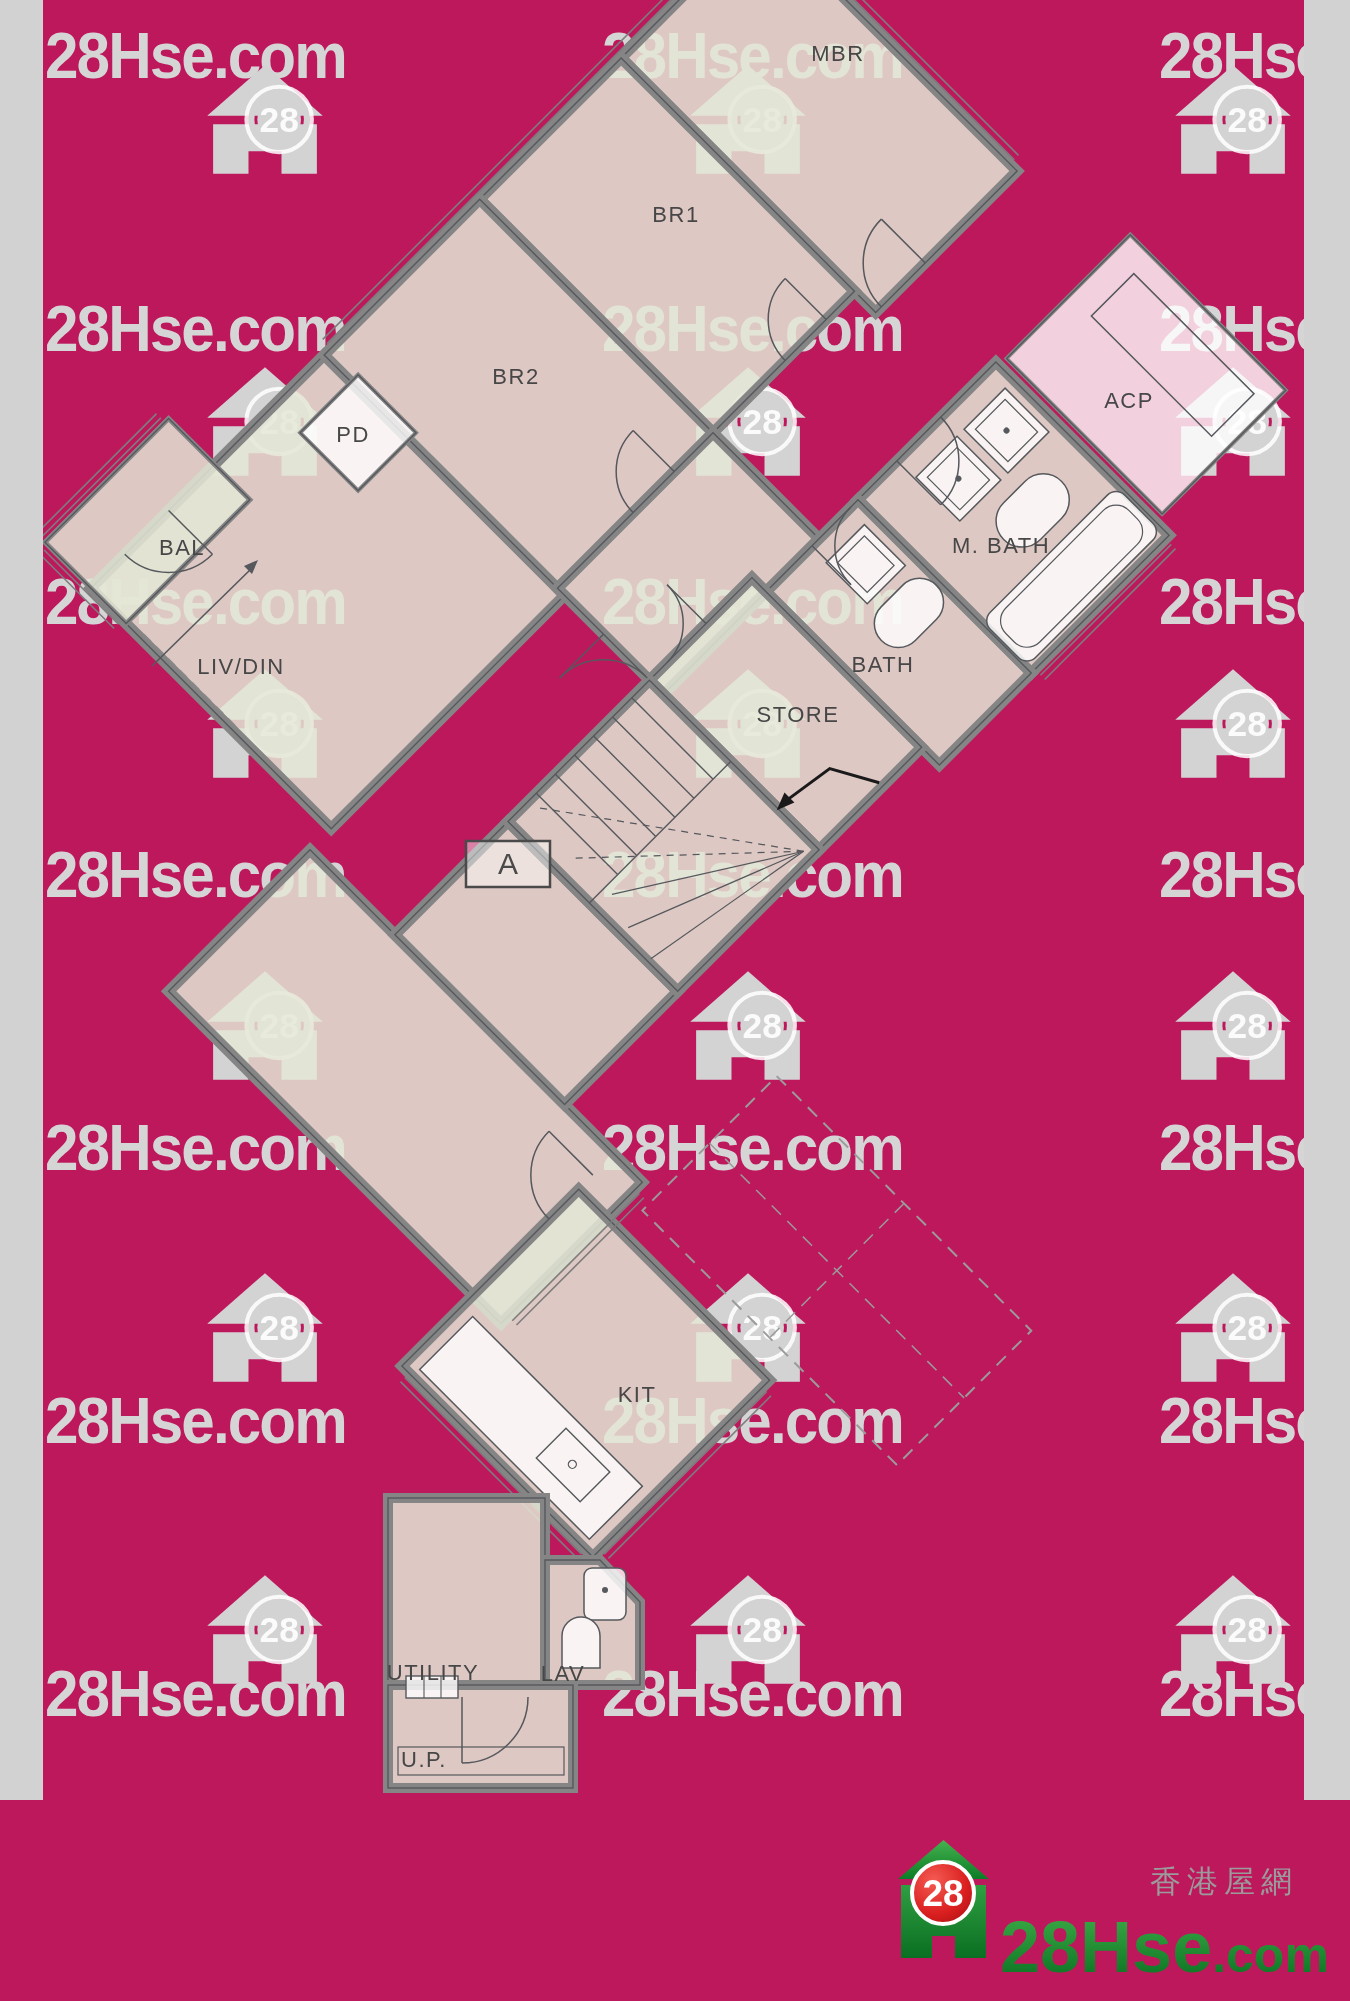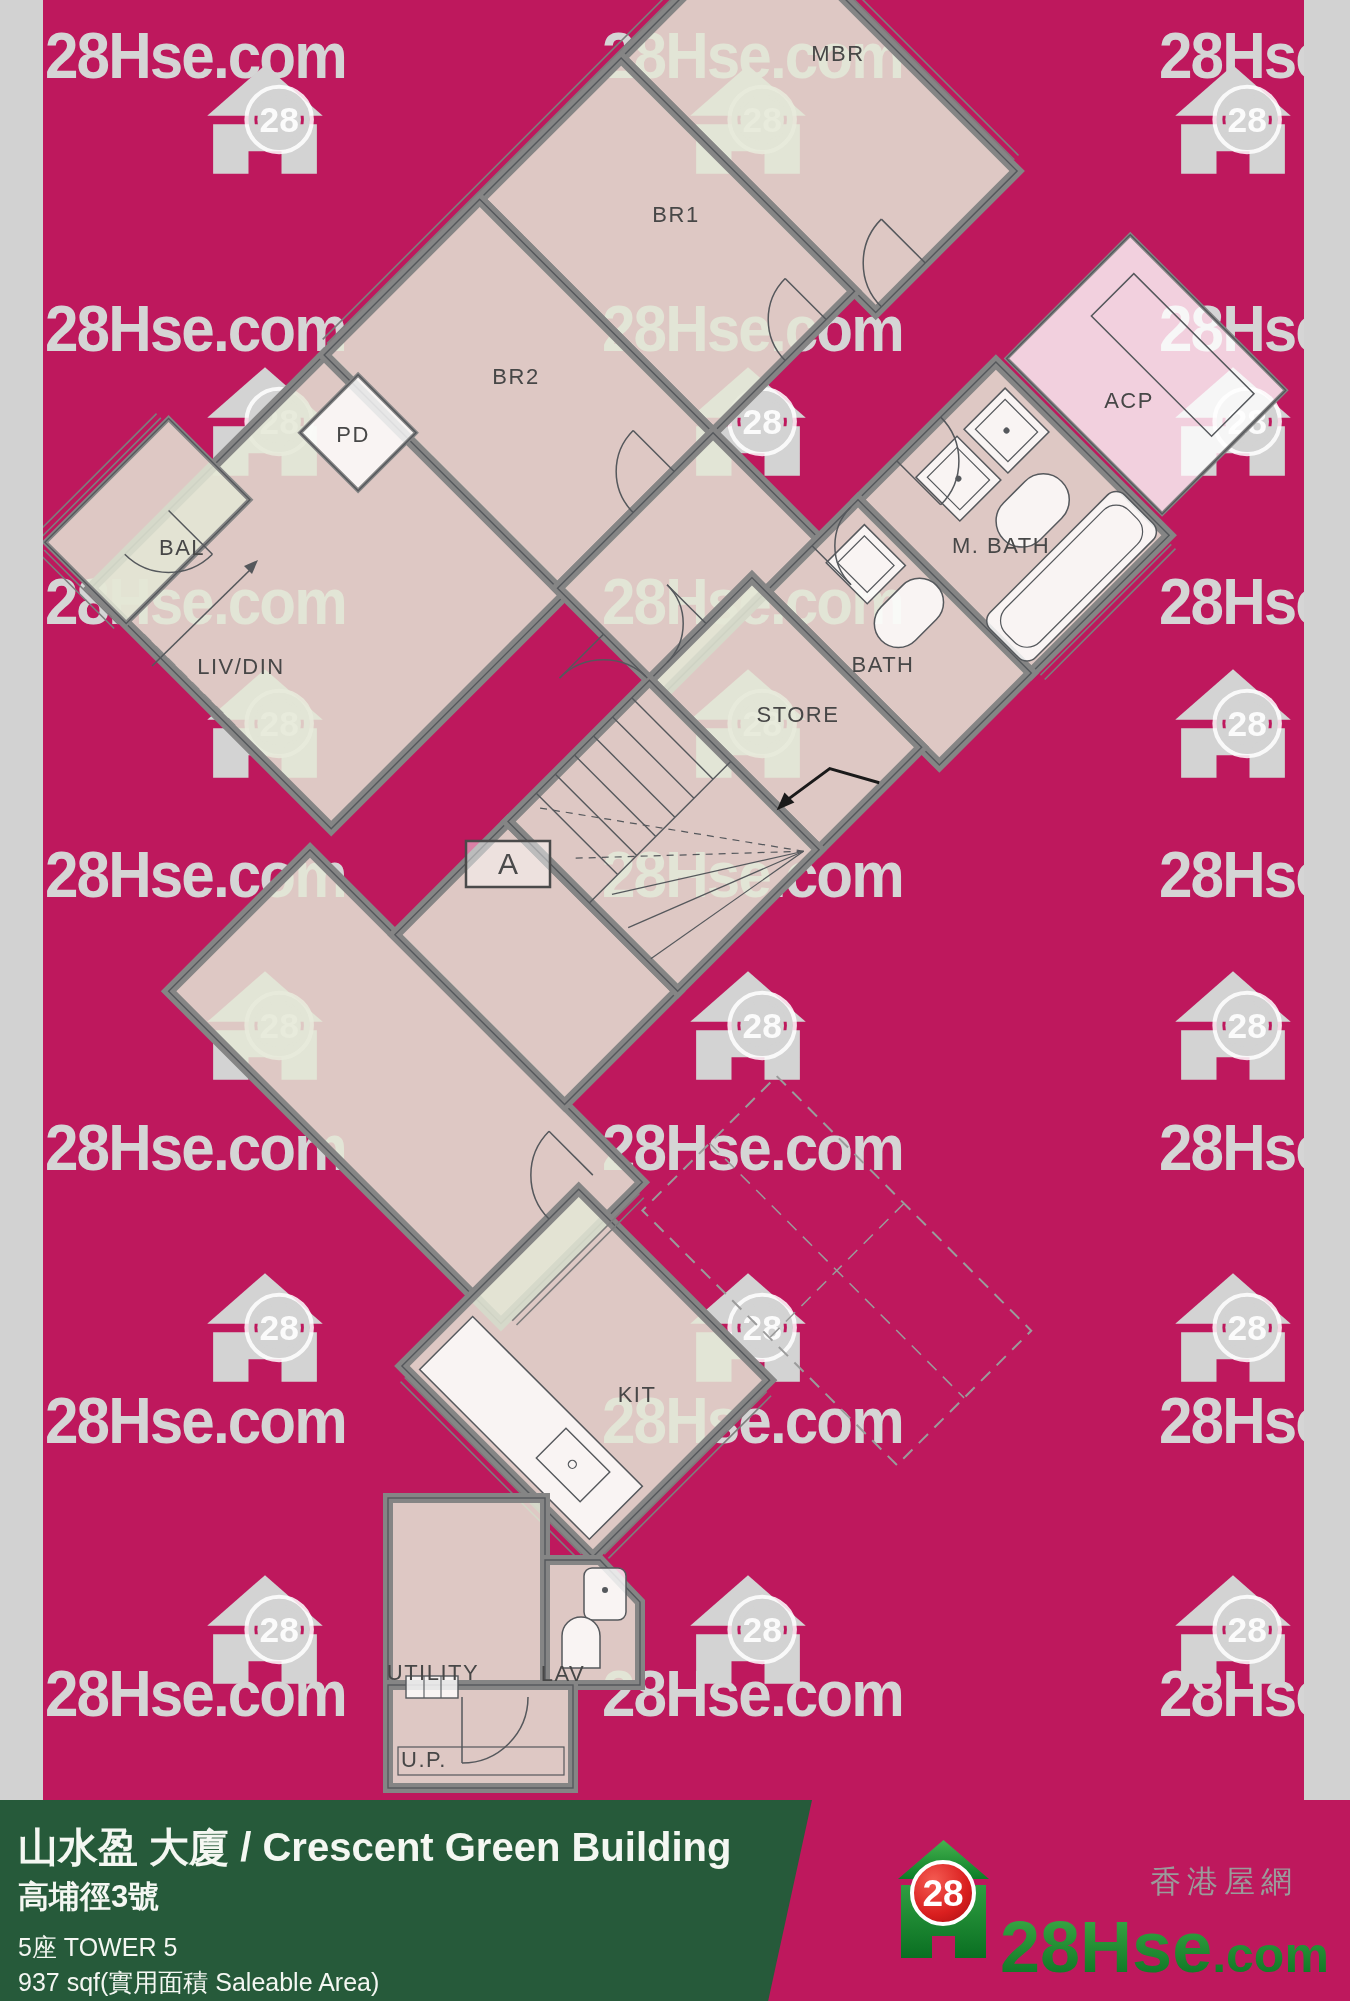--- a/index.html
+++ b/index.html
@@ -284,12 +284,6 @@
   <div class="edge-strip" id="strip-left" style="left: 0px; width: 43px; background: rgb(210, 210, 210);"></div>
   <div class="edge-strip" id="strip-right" style="left: 1304px; width: 46px; background: rgb(210, 210, 210);"></div>
 
-  <div id="footer" style="background: rgb(38, 90, 58);">
-    <div class="ft" id="ft-title">山水盈 大廈 / Crescent Green Building</div>
-    <div class="ft" id="ft-address">高埔徑3號</div>
-    <div class="ft" id="ft-tower">5座  TOWER 5</div>
-    <div class="ft" id="ft-area">937 sqf(實用面積 Saleable Area)</div>
-  </div>
 
   <svg id="brand-svg" width="500" height="201" viewBox="0 0 500 201">
     <defs>

